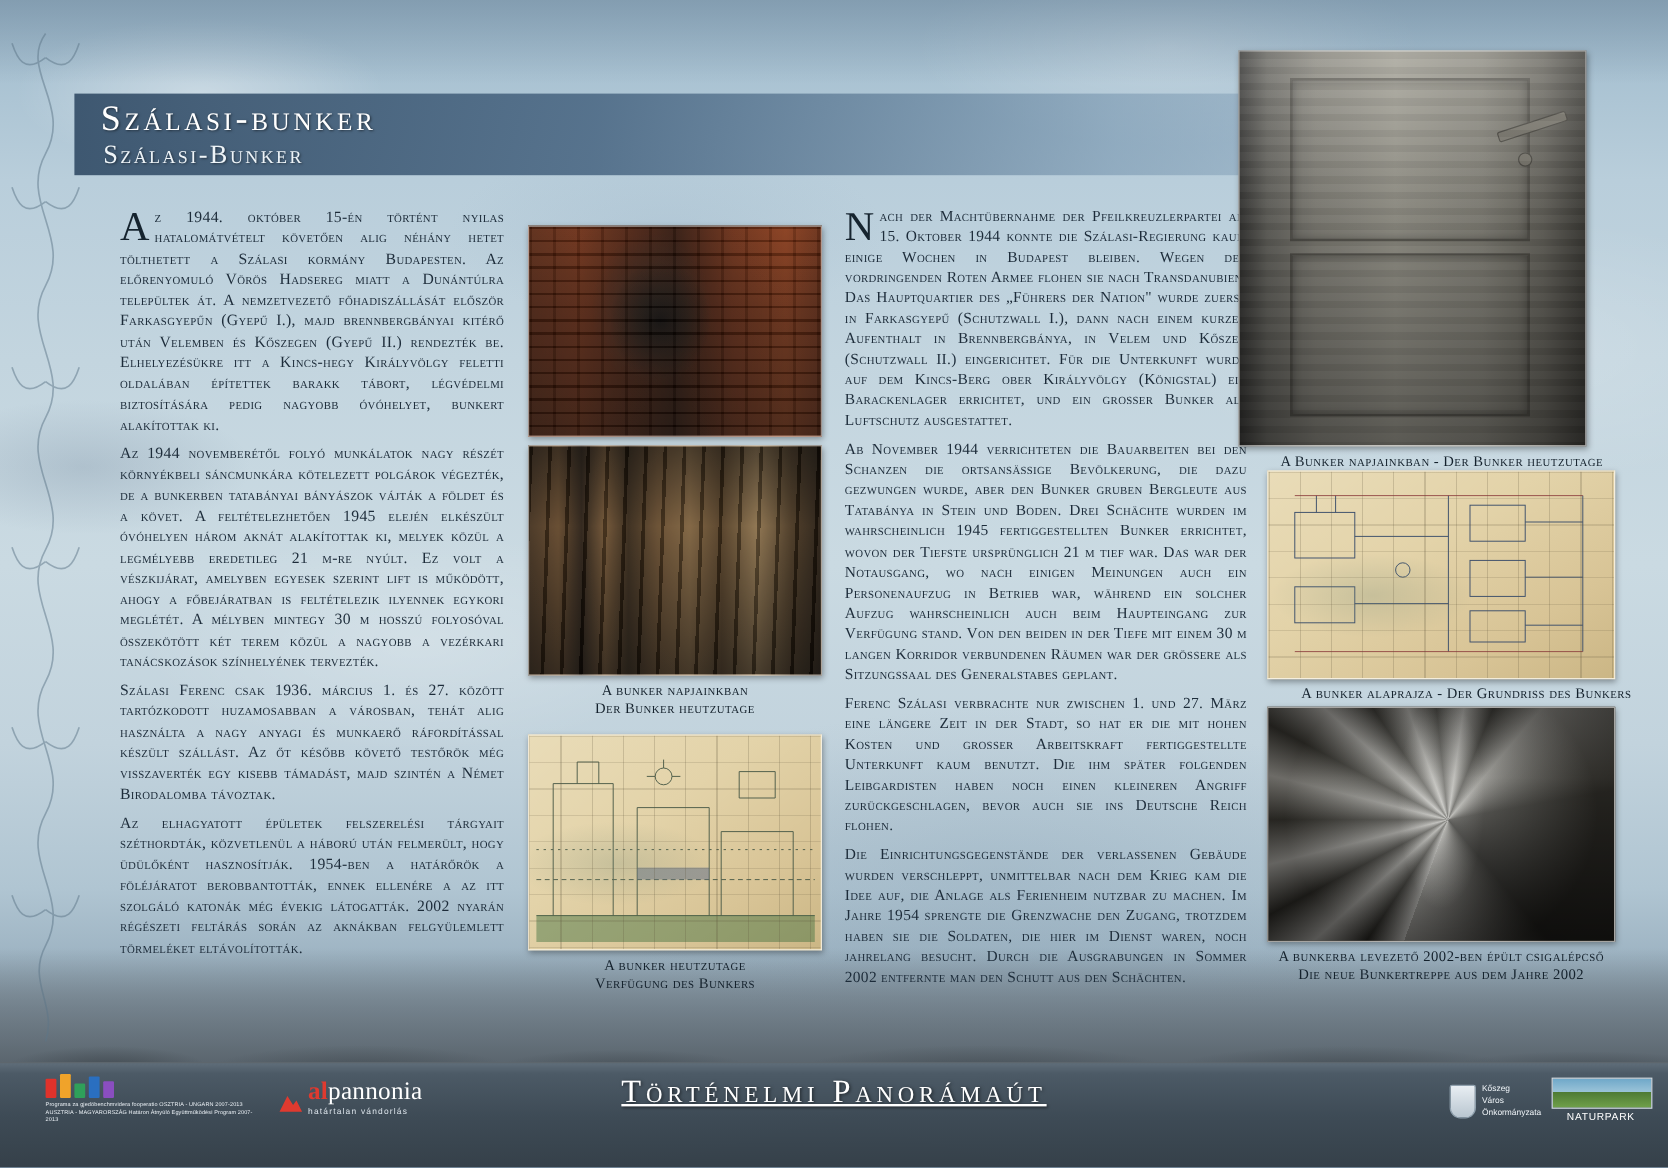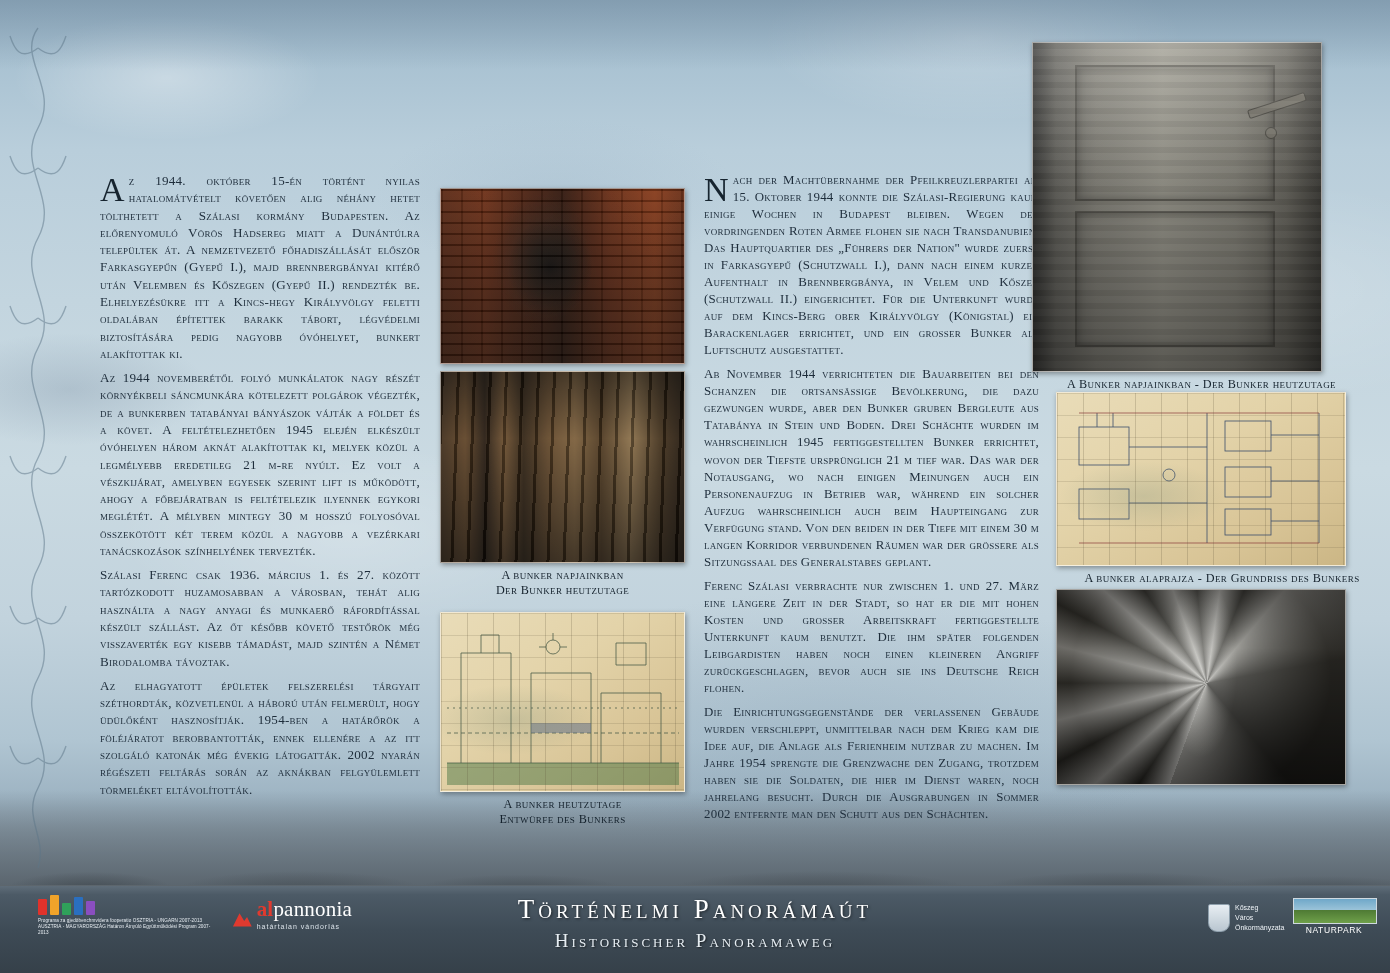--- a/index.html
+++ b/index.html
@@ -389,6 +389,10 @@
     </g>
   </svg>
 
+  <div class="title-bar">
+    <div class="hu">Szálasi-bunker</div>
+    <div class="de">Szálasi-Bunker</div>
+  </div>
 
   <div class="col col-hu">
     <p class="dropcap">Az 1944. október 15-én történt nyilas hatalomátvételt követően alig néhány hetet tölthetett a Szálasi kormány Budapesten. Az előrenyomuló Vörös Hadsereg miatt a Dunántúlra települtek át. A nemzetvezető főhadiszállását először Farkasgyepűn (Gyepű I.), majd brennbergbányai kitérő után Velemben és Kőszegen (Gyepű II.) rendezték be. Elhelyezésükre itt a Kincs-hegy Királyvölgy feletti oldalában építettek barakk tábort, légvédelmi biztosítására pedig nagyobb óvóhelyet, bunkert alakítottak ki.</p>

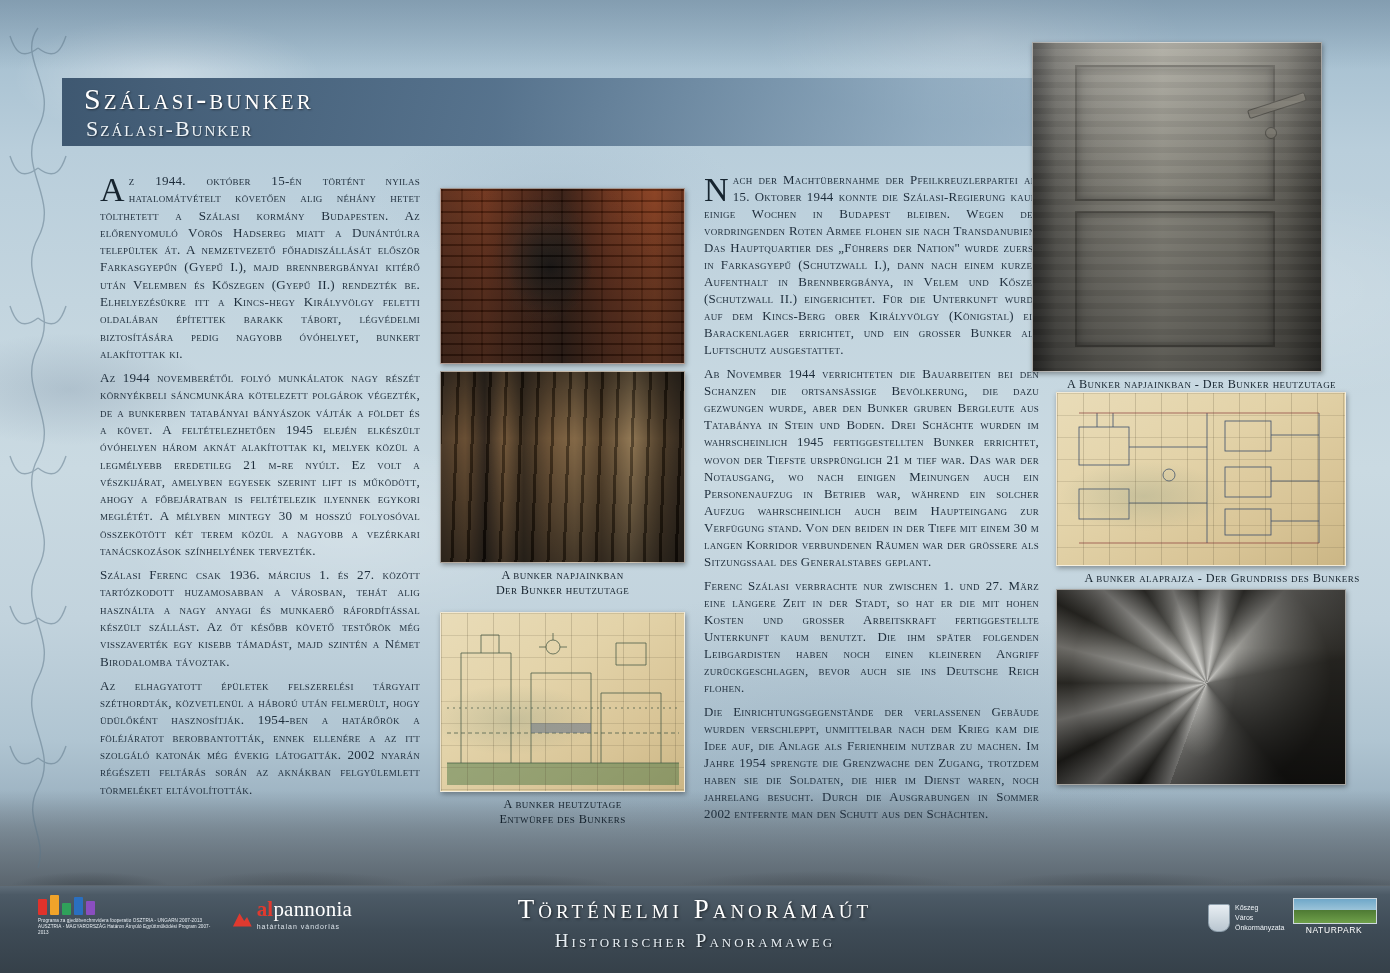--- a/index.html
+++ b/index.html
@@ -498,6 +498,10 @@
 
   <div class="figure" style="left:1056px; top:589px; width:290px;">
     <div class="photo img-stairs" style="width:288px; height:194px;"></div>
+    <div class="caption">
+      <span class="l2">A bunkerba levezető 2002-ben épült csigalépcső</span>
+      <span class="l2">Die neue Bunkertreppe aus dem Jahre 2002</span>
+    </div>
   </div>
 
   <div class="footer">

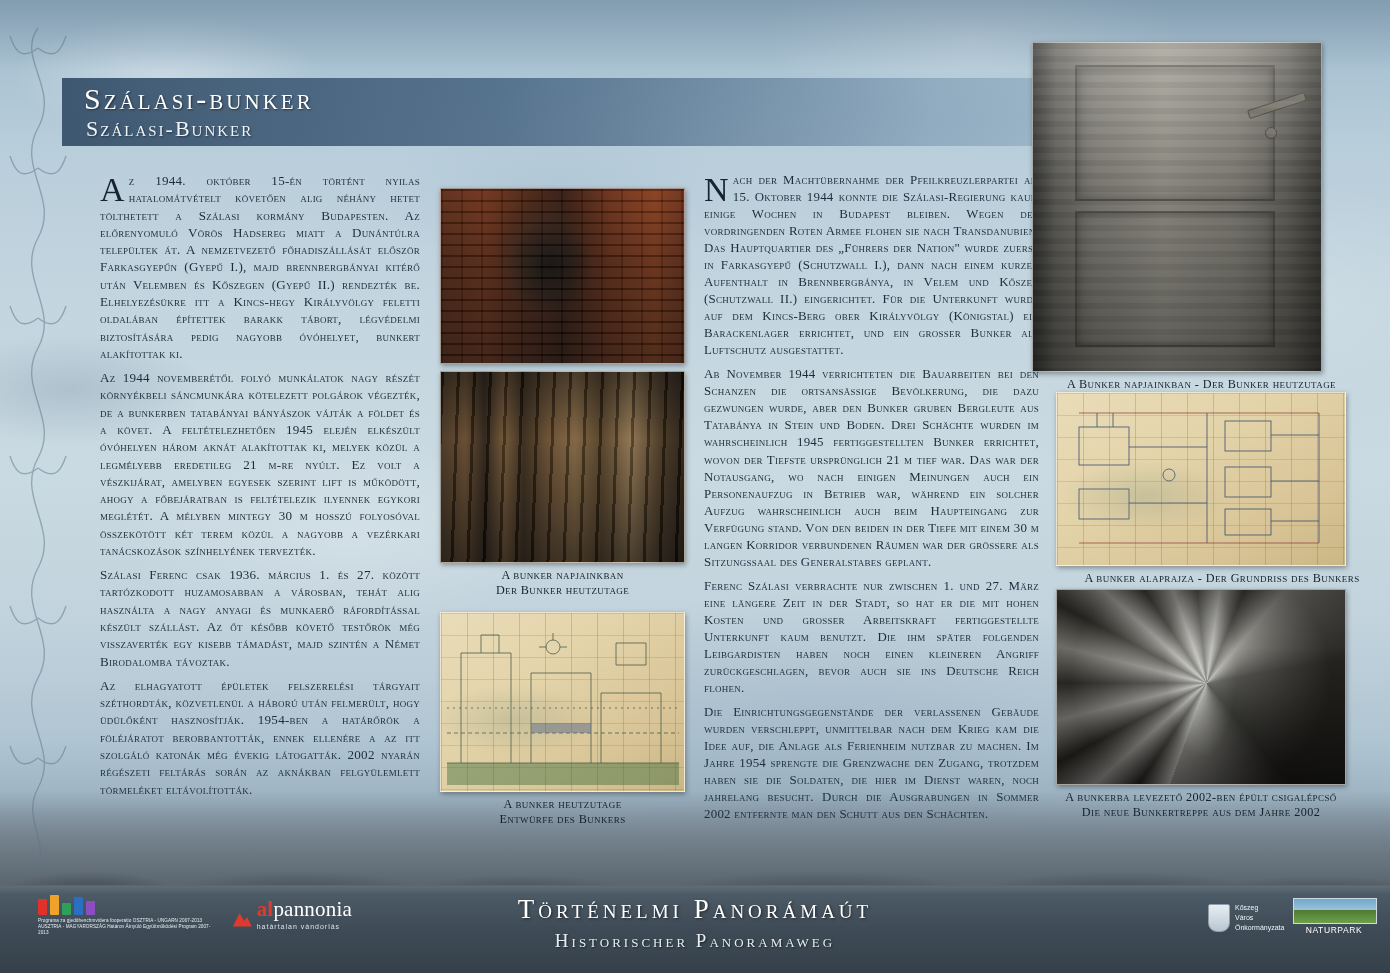--- a/index.html
+++ b/index.html
@@ -449,7 +449,7 @@
     </div>
     <div class="caption">
       <span class="l2">A bunker heutzutage</span>
-      <span class="l2">Entwürfe des Bunkers</span>
+      <span class="l2">Verfügung des Bunkers</span>
     </div>
   </div>
 

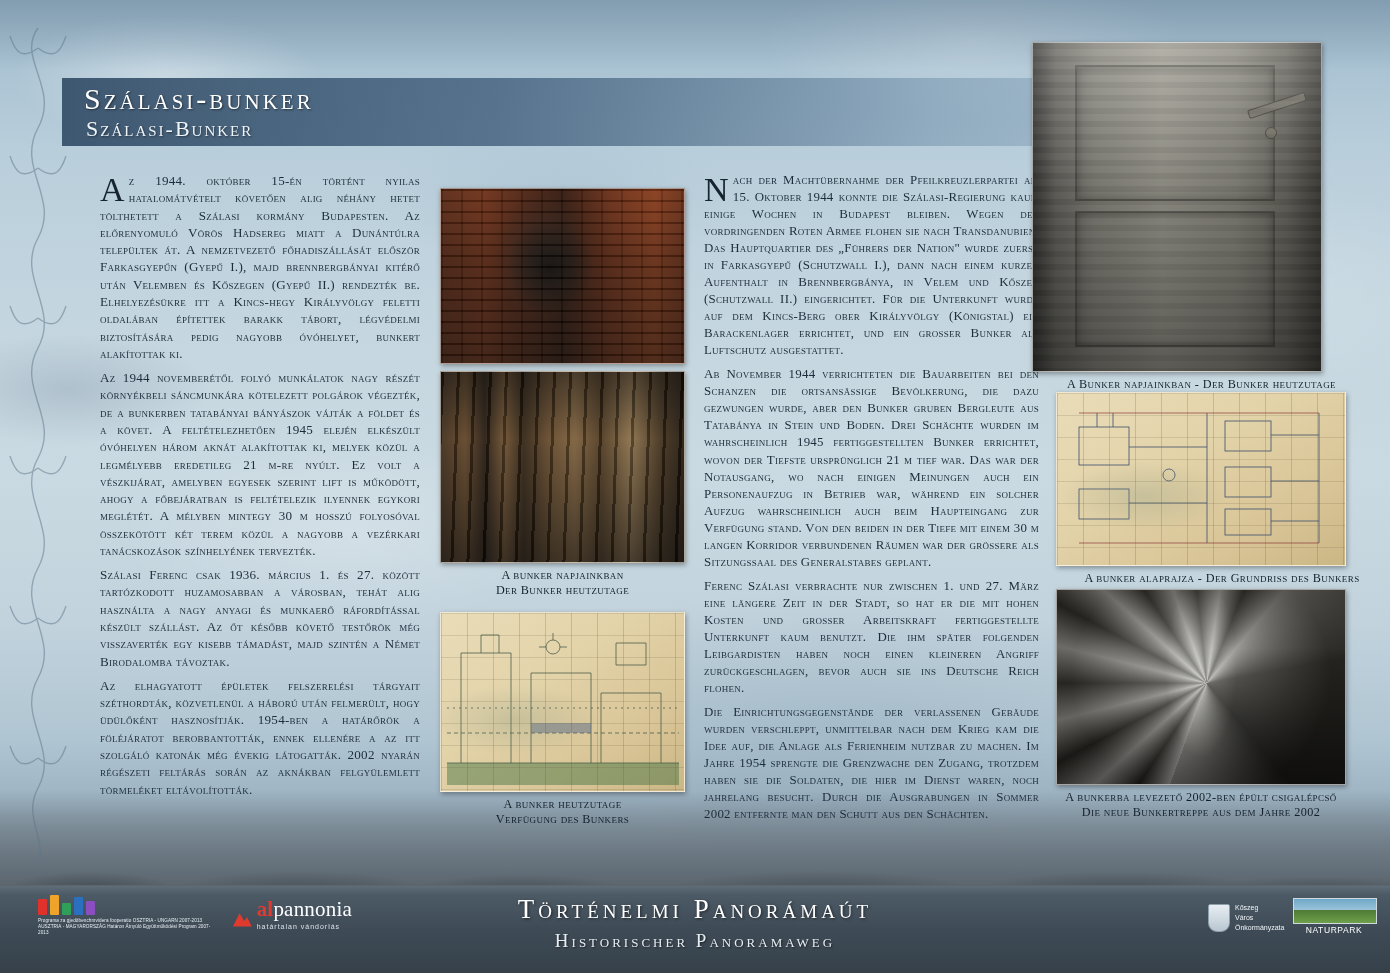--- a/index.html
+++ b/index.html
@@ -291,6 +291,7 @@
     letter-spacing: 4px;
     font-size: 27px;
     text-shadow: 1px 1px 3px rgba(0,0,0,0.6);
+    text-decoration: underline;
   }
   .footer-sub {
     position: absolute;

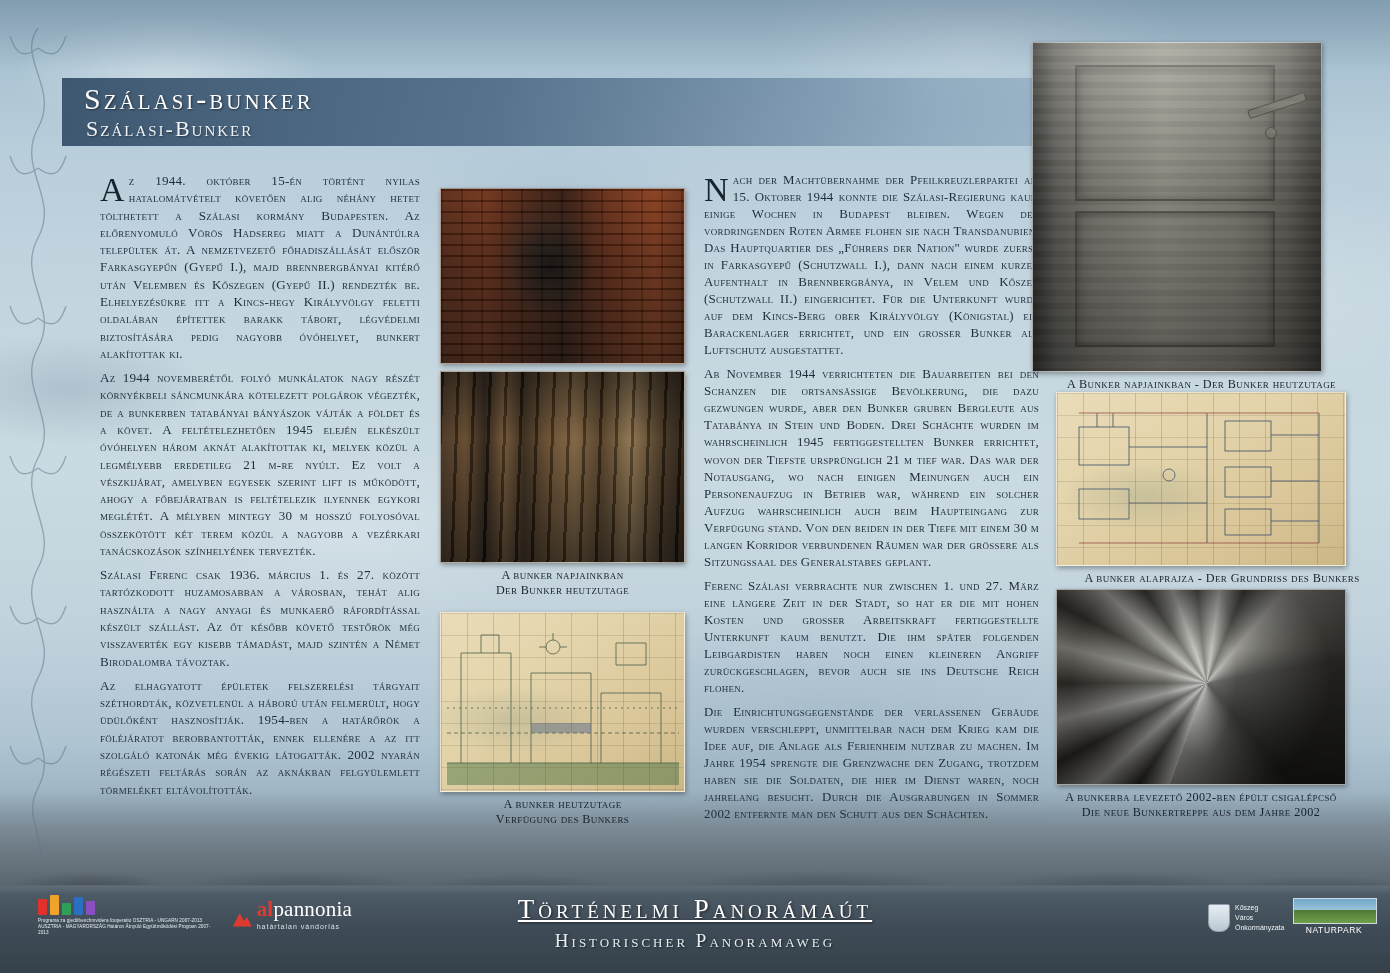--- a/index.html
+++ b/index.html
@@ -507,7 +507,6 @@
 
   <div class="footer">
     <div class="footer-title">Történelmi Panorámaút</div>
-    <div class="footer-sub">Historischer Panoramaweg</div>
   </div>
 
   <div class="logo logo-hu">

